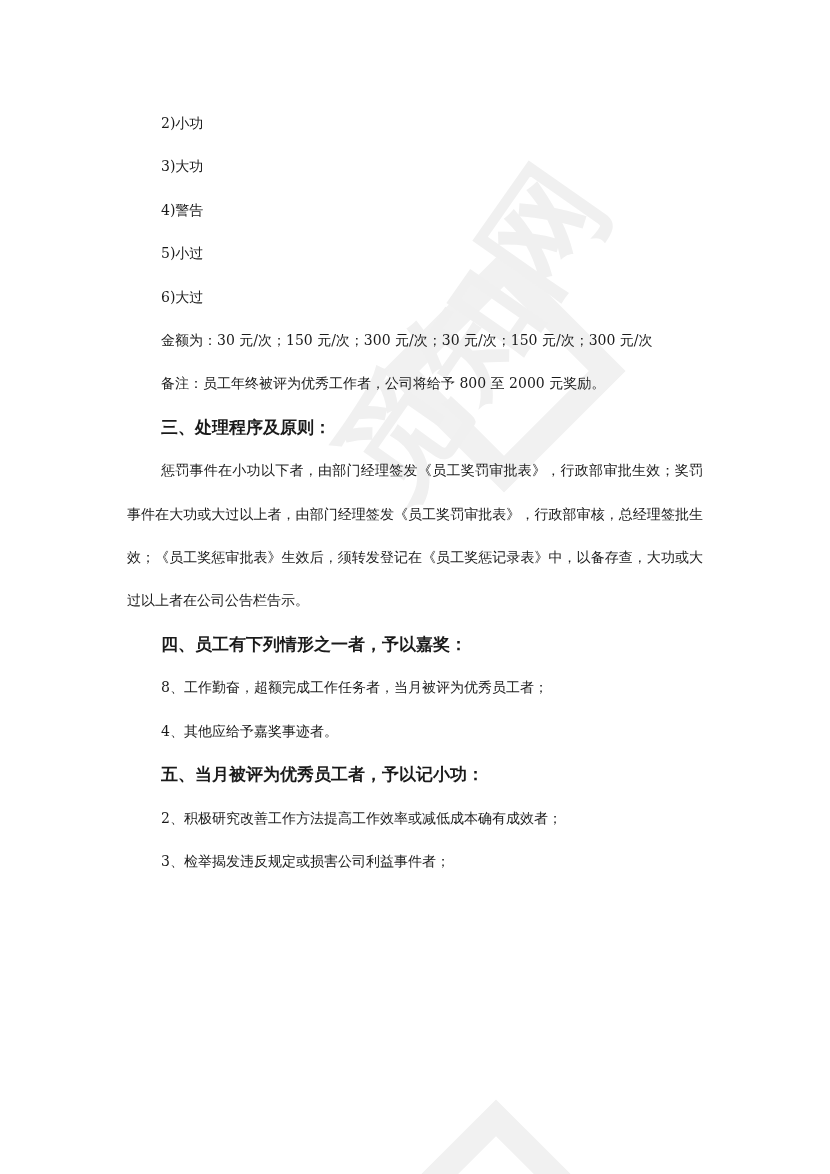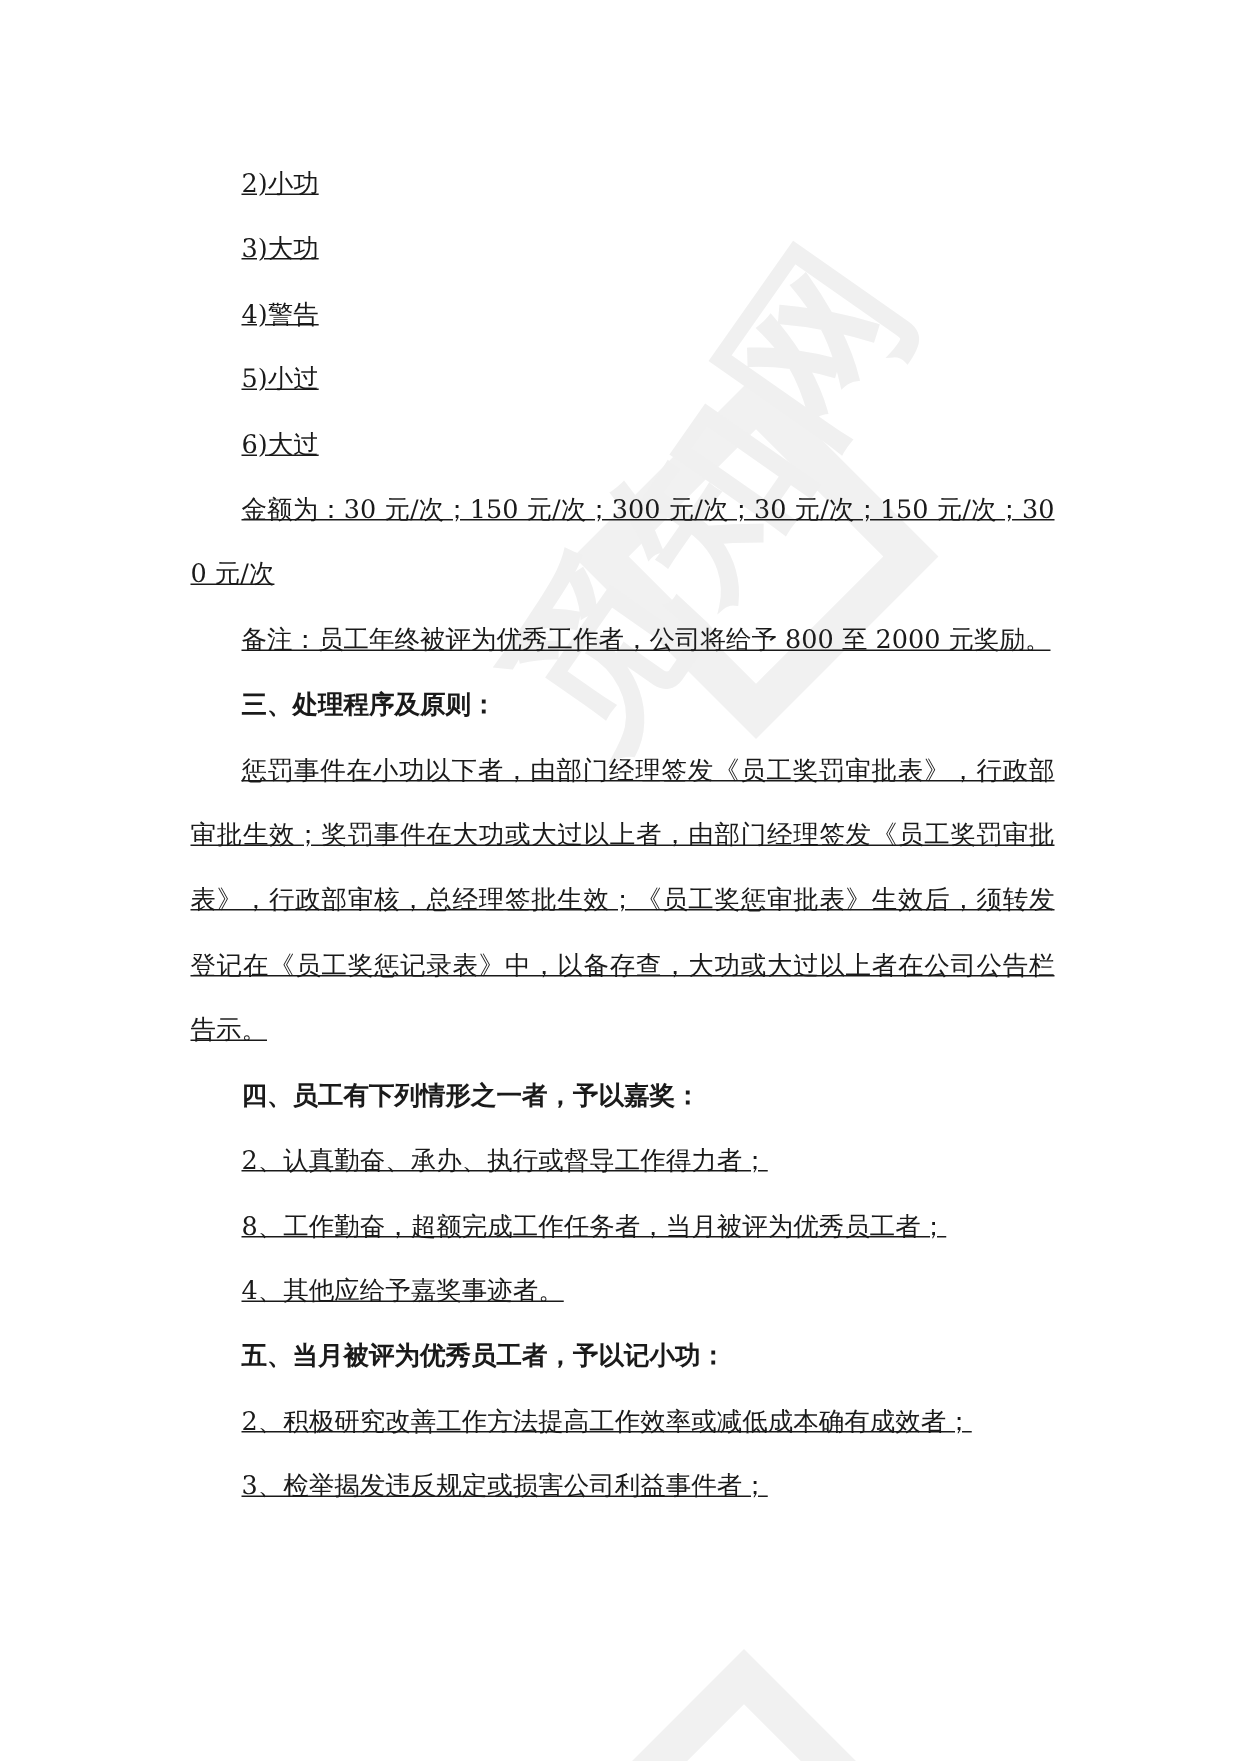--- a/index.html
+++ b/index.html
@@ -50,13 +50,12 @@
       z-index: 1;
     }
     .p {
-      font-size: 17px;
+      font-size: 14px;
       line-height: 43.4px;
       margin: 0;
       text-align: justify;
       text-indent: 34px;
       word-break: break-all;
-      text-decoration: underline;
     }
     .h {
       font-weight: bold;

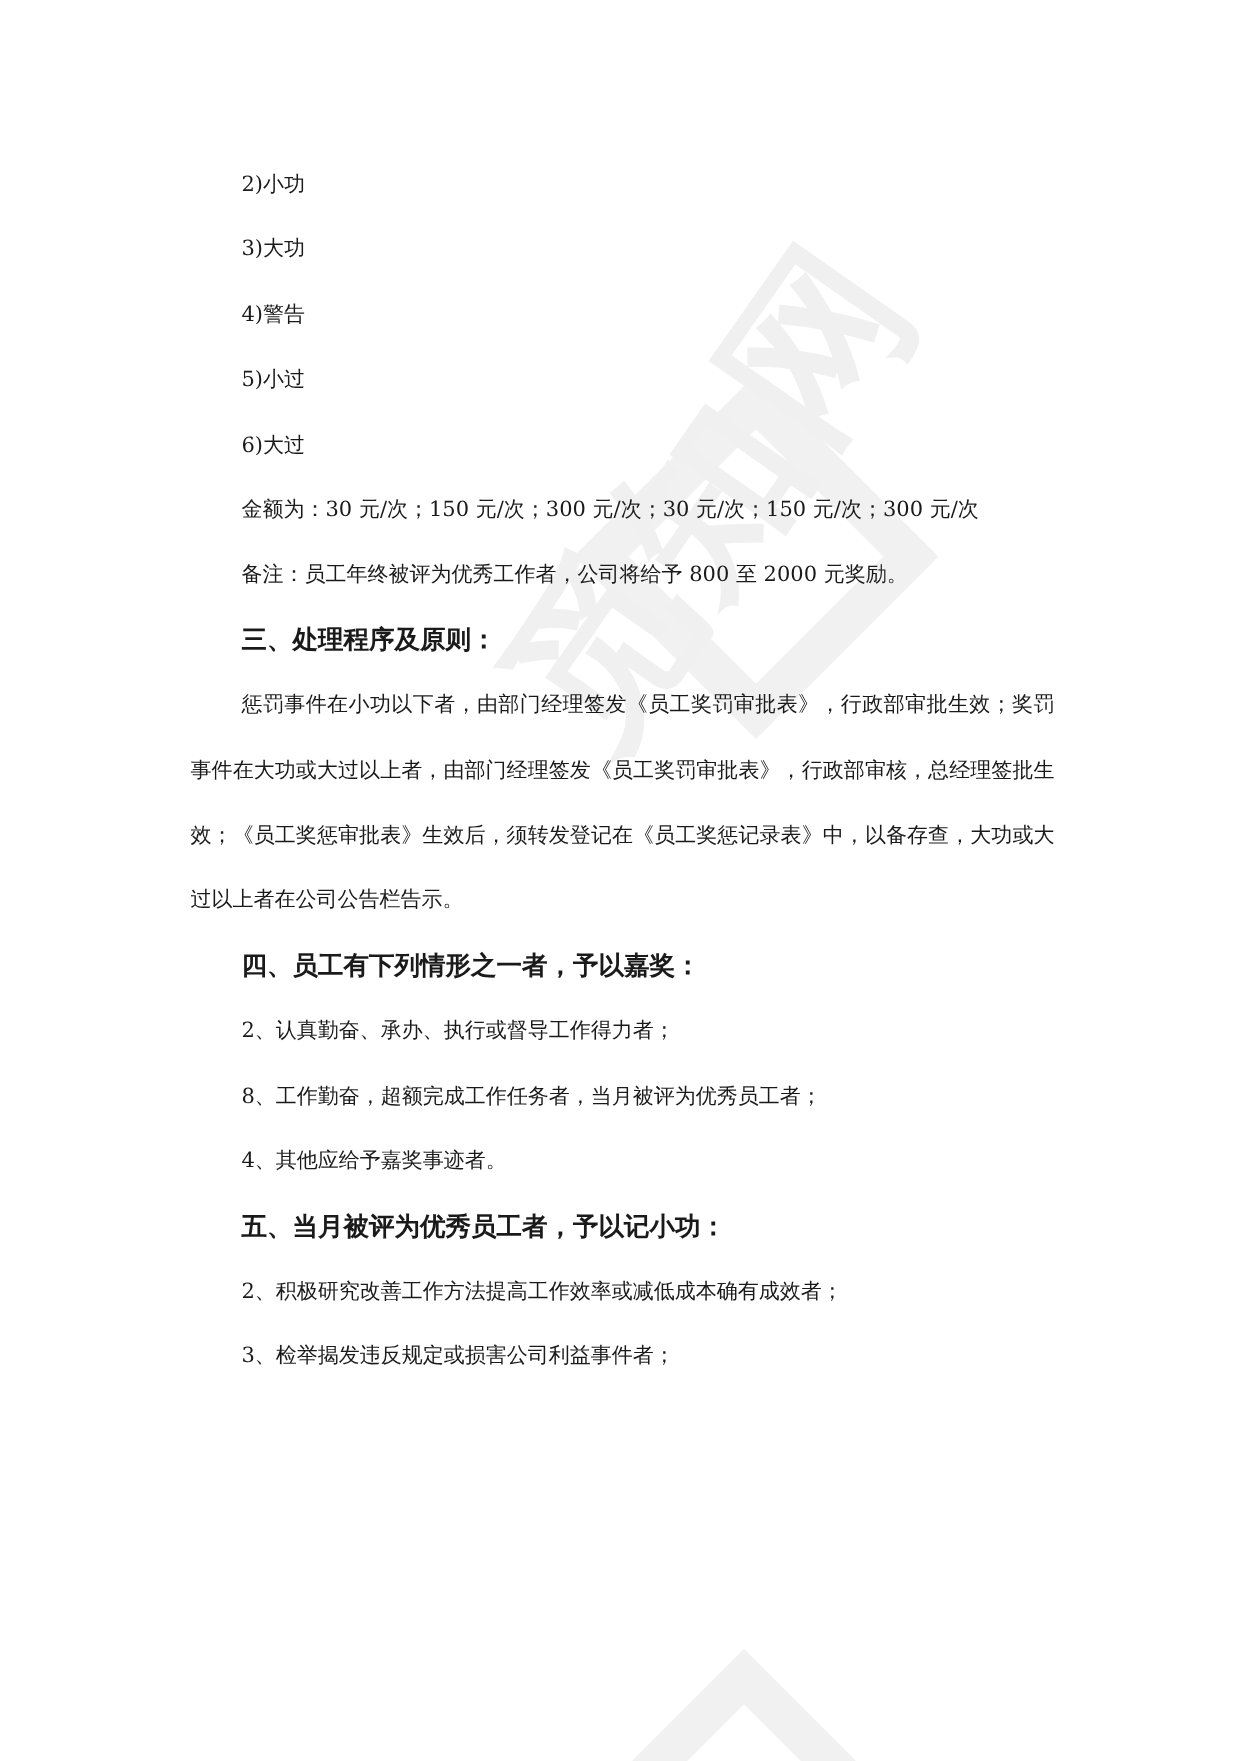--- a/index.html
+++ b/index.html
@@ -87,7 +87,6 @@
   <p class="p">惩罚事件在小功以下者，由部门经理签发《员工奖罚审批表》，行政部审批生效；奖罚事件在大功或大过以上者，由部门经理签发《员工奖罚审批表》，行政部审核，总经理签批生效；《员工奖惩审批表》生效后，须转发登记在《员工奖惩记录表》中，以备存查，大功或大过以上者在公司公告栏告示。</p>
 
   <p class="h">四、员工有下列情形之一者，予以嘉奖：</p>
-  <p class="p">2、认真勤奋、承办、执行或督导工作得力者；</p>
   <p class="p">8、工作勤奋，超额完成工作任务者，当月被评为优秀员工者；</p>
   <p class="p">4、其他应给予嘉奖事迹者。</p>
 

